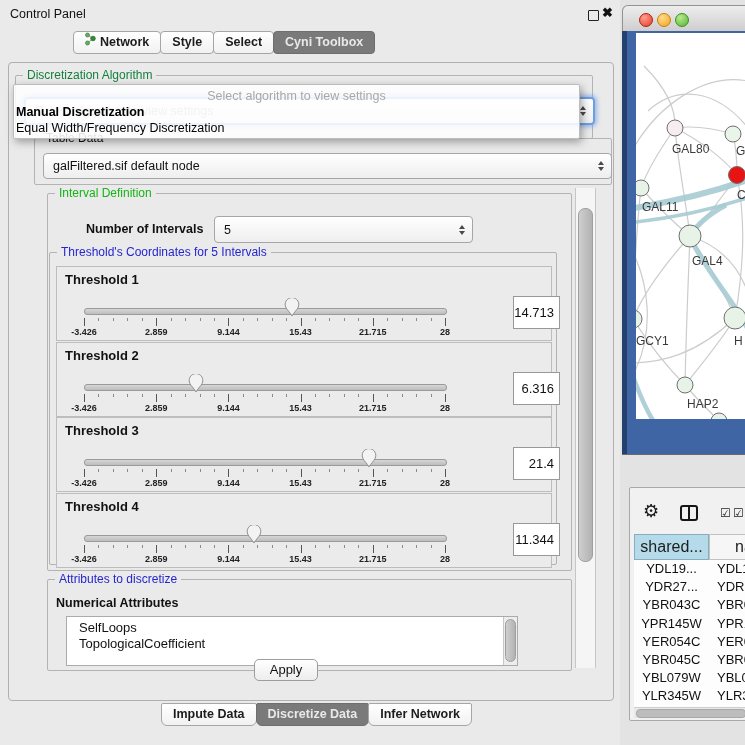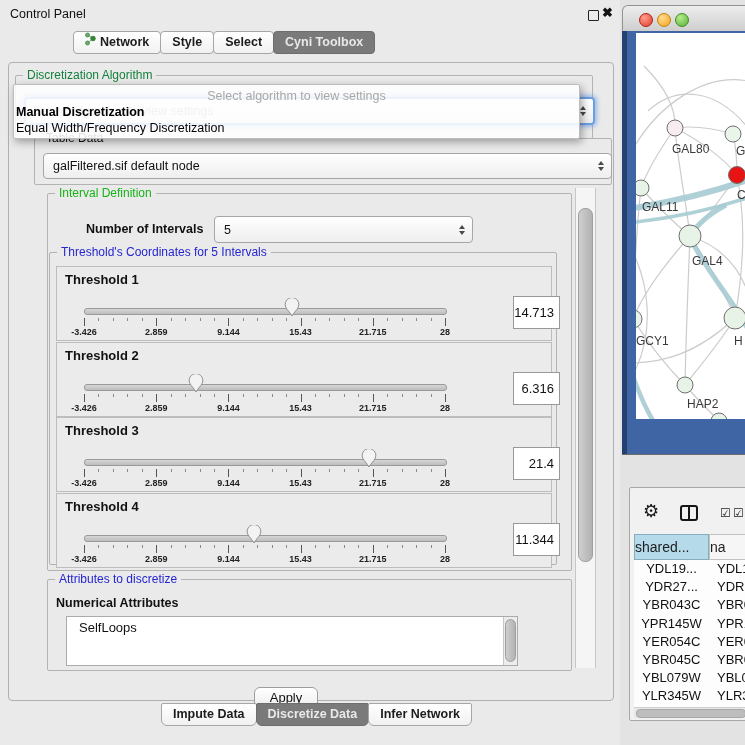--- a/index.html
+++ b/index.html
@@ -84,7 +84,7 @@
   #split-icon{position:absolute;left:50px;top:17px;width:14px;height:12px;border:2px solid #151515;border-radius:3px;}
   #split-icon-bar{position:absolute;left:6px;top:0;width:2px;height:12px;background:#151515;}
   .cb-icon{position:absolute;top:19px;font-size:12px;color:#222;line-height:12px;}
-  .th-cell{position:absolute;top:46px;height:24px;line-height:24px;font-size:14px;color:#1d1d1d;text-align:left;}
+  .th-cell{position:absolute;top:46px;height:24px;line-height:24px;font-size:16px;color:#1d1d1d;text-align:center;}
   #th-c1{left:4px;width:73px;background:#b5dbea;border:1px solid #87aebf;}
   #th-c2{left:79px;width:68px;background:#f6f6f6;border:1px solid #c2c2c2;}
   #tbl-rows{position:absolute;left:4px;top:72px;width:115px;height:147px;background:#fdfdfd;overflow:hidden;}

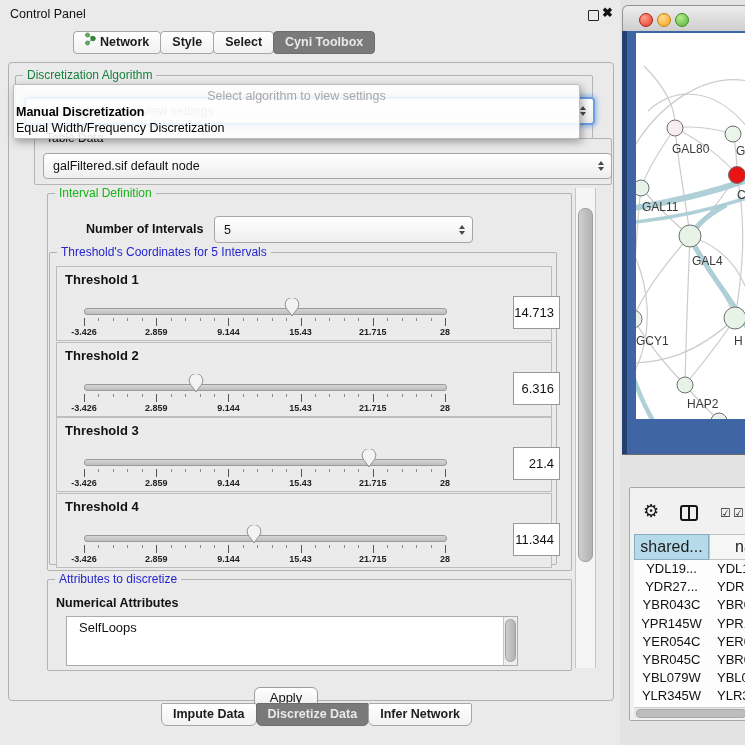--- a/index.html
+++ b/index.html
@@ -338,6 +338,7 @@
         <div id="attr-listbox">
           <div id="attr-list" style="padding-top:3px;">
               <div class="list-item">SelfLoops</div>
+              <div class="list-item">TopologicalCoefficient</div>
             </div>
           <div class="sb-track-v" style="left:436px;top:0;width:13px;height:48px;background:#ededed;">
             <div class="sb-thumb-v" style="left:1px;top:2px;width:9px;height:41px;"></div>

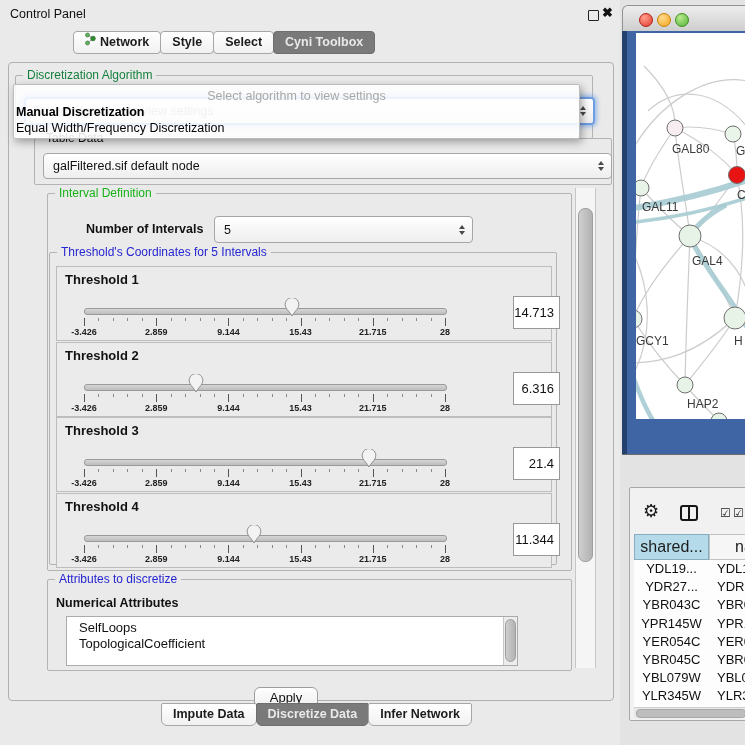--- a/index.html
+++ b/index.html
@@ -350,7 +350,7 @@
         <div class="sb-thumb-v" style="left:2px;top:20px;width:13px;height:352px;"></div>
       </div>
 
-      <div class="mac-btn" style="left:245px;top:624px;width:62px;height:20px;line-height:20px;border-radius:6px;">Apply</div>
+      <div class="mac-btn" style="left:245px;top:596px;width:62px;height:20px;line-height:20px;">Apply</div>
     </div>
 
     <div id="bottom-tabs" class="tabrow" style="left:142px;top:703px;">

